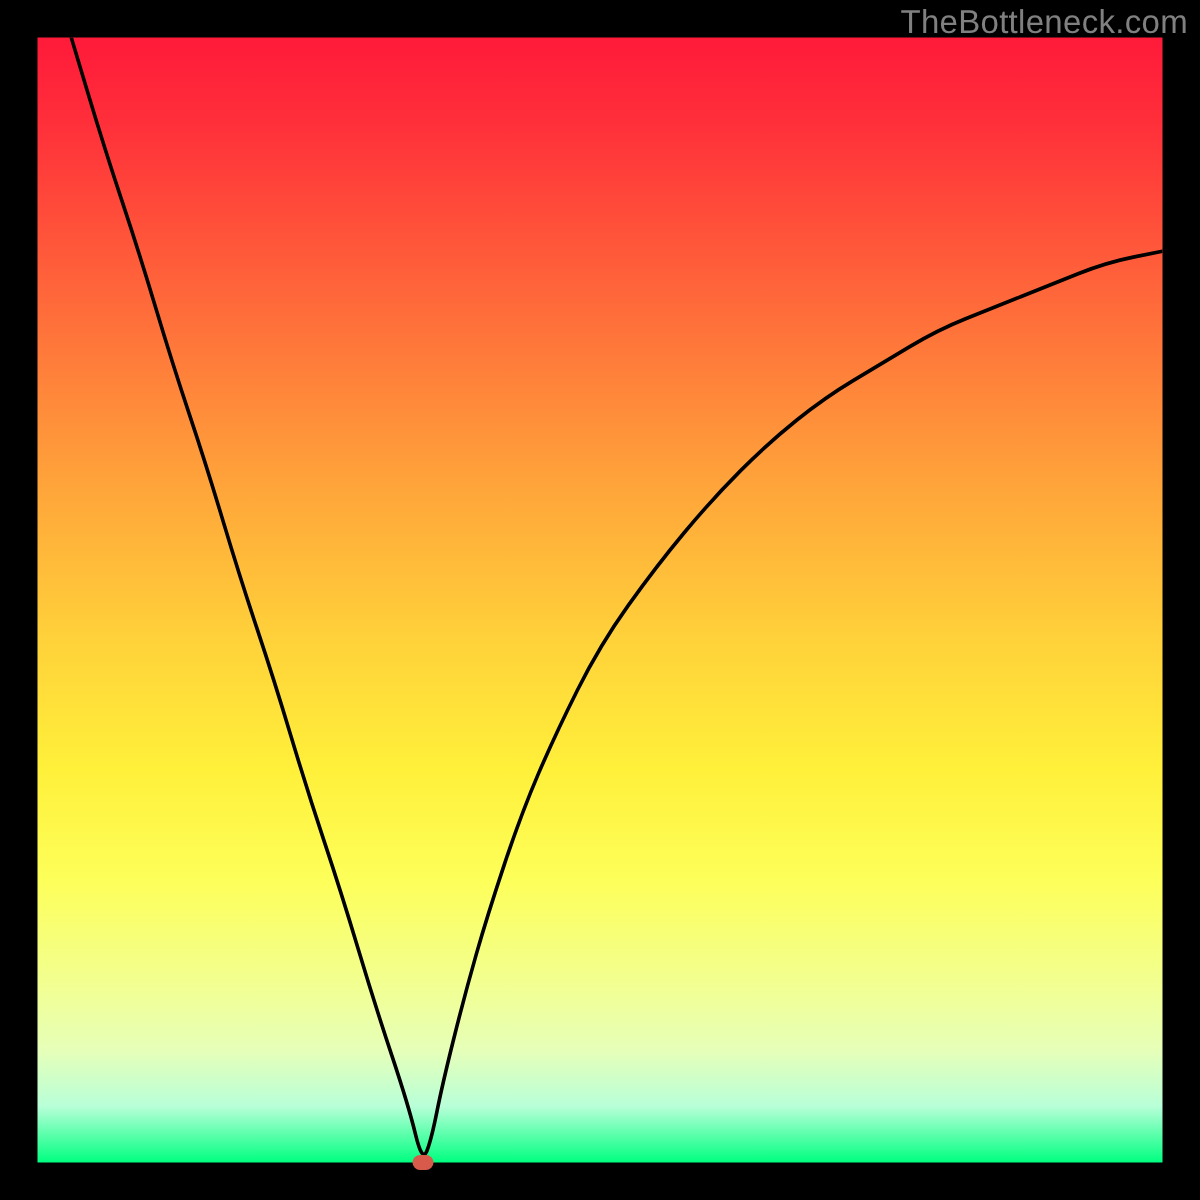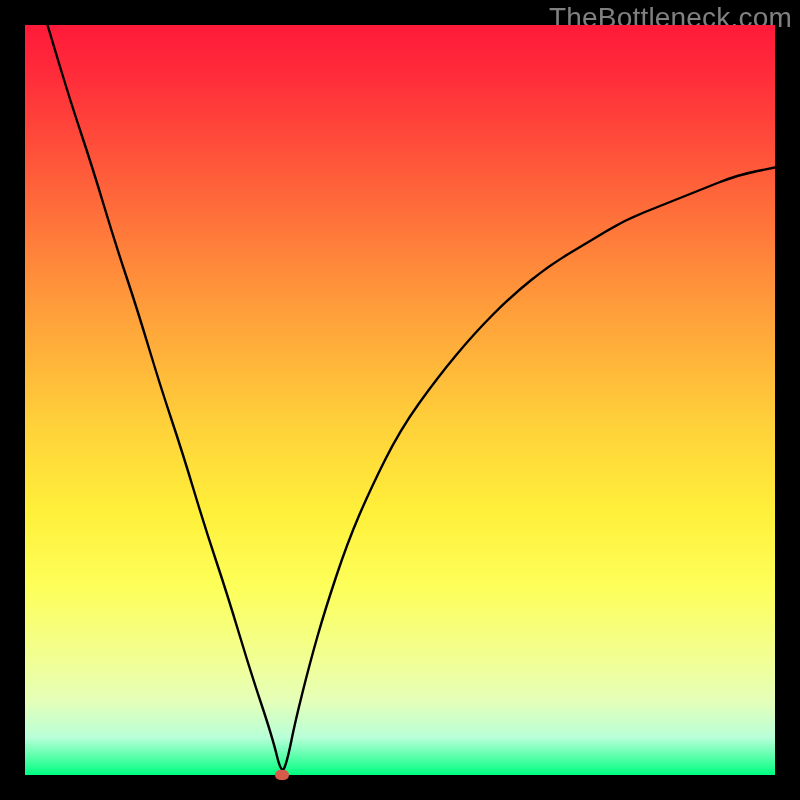--- a/index.html
+++ b/index.html
@@ -53,7 +53,7 @@
     right: 8px;
     color: #808080;
     font-family: Arial, Helvetica, sans-serif;
-    font-size: 28px;
+    font-size: 22px;
     letter-spacing: 0.2px;
   }
 </style>

